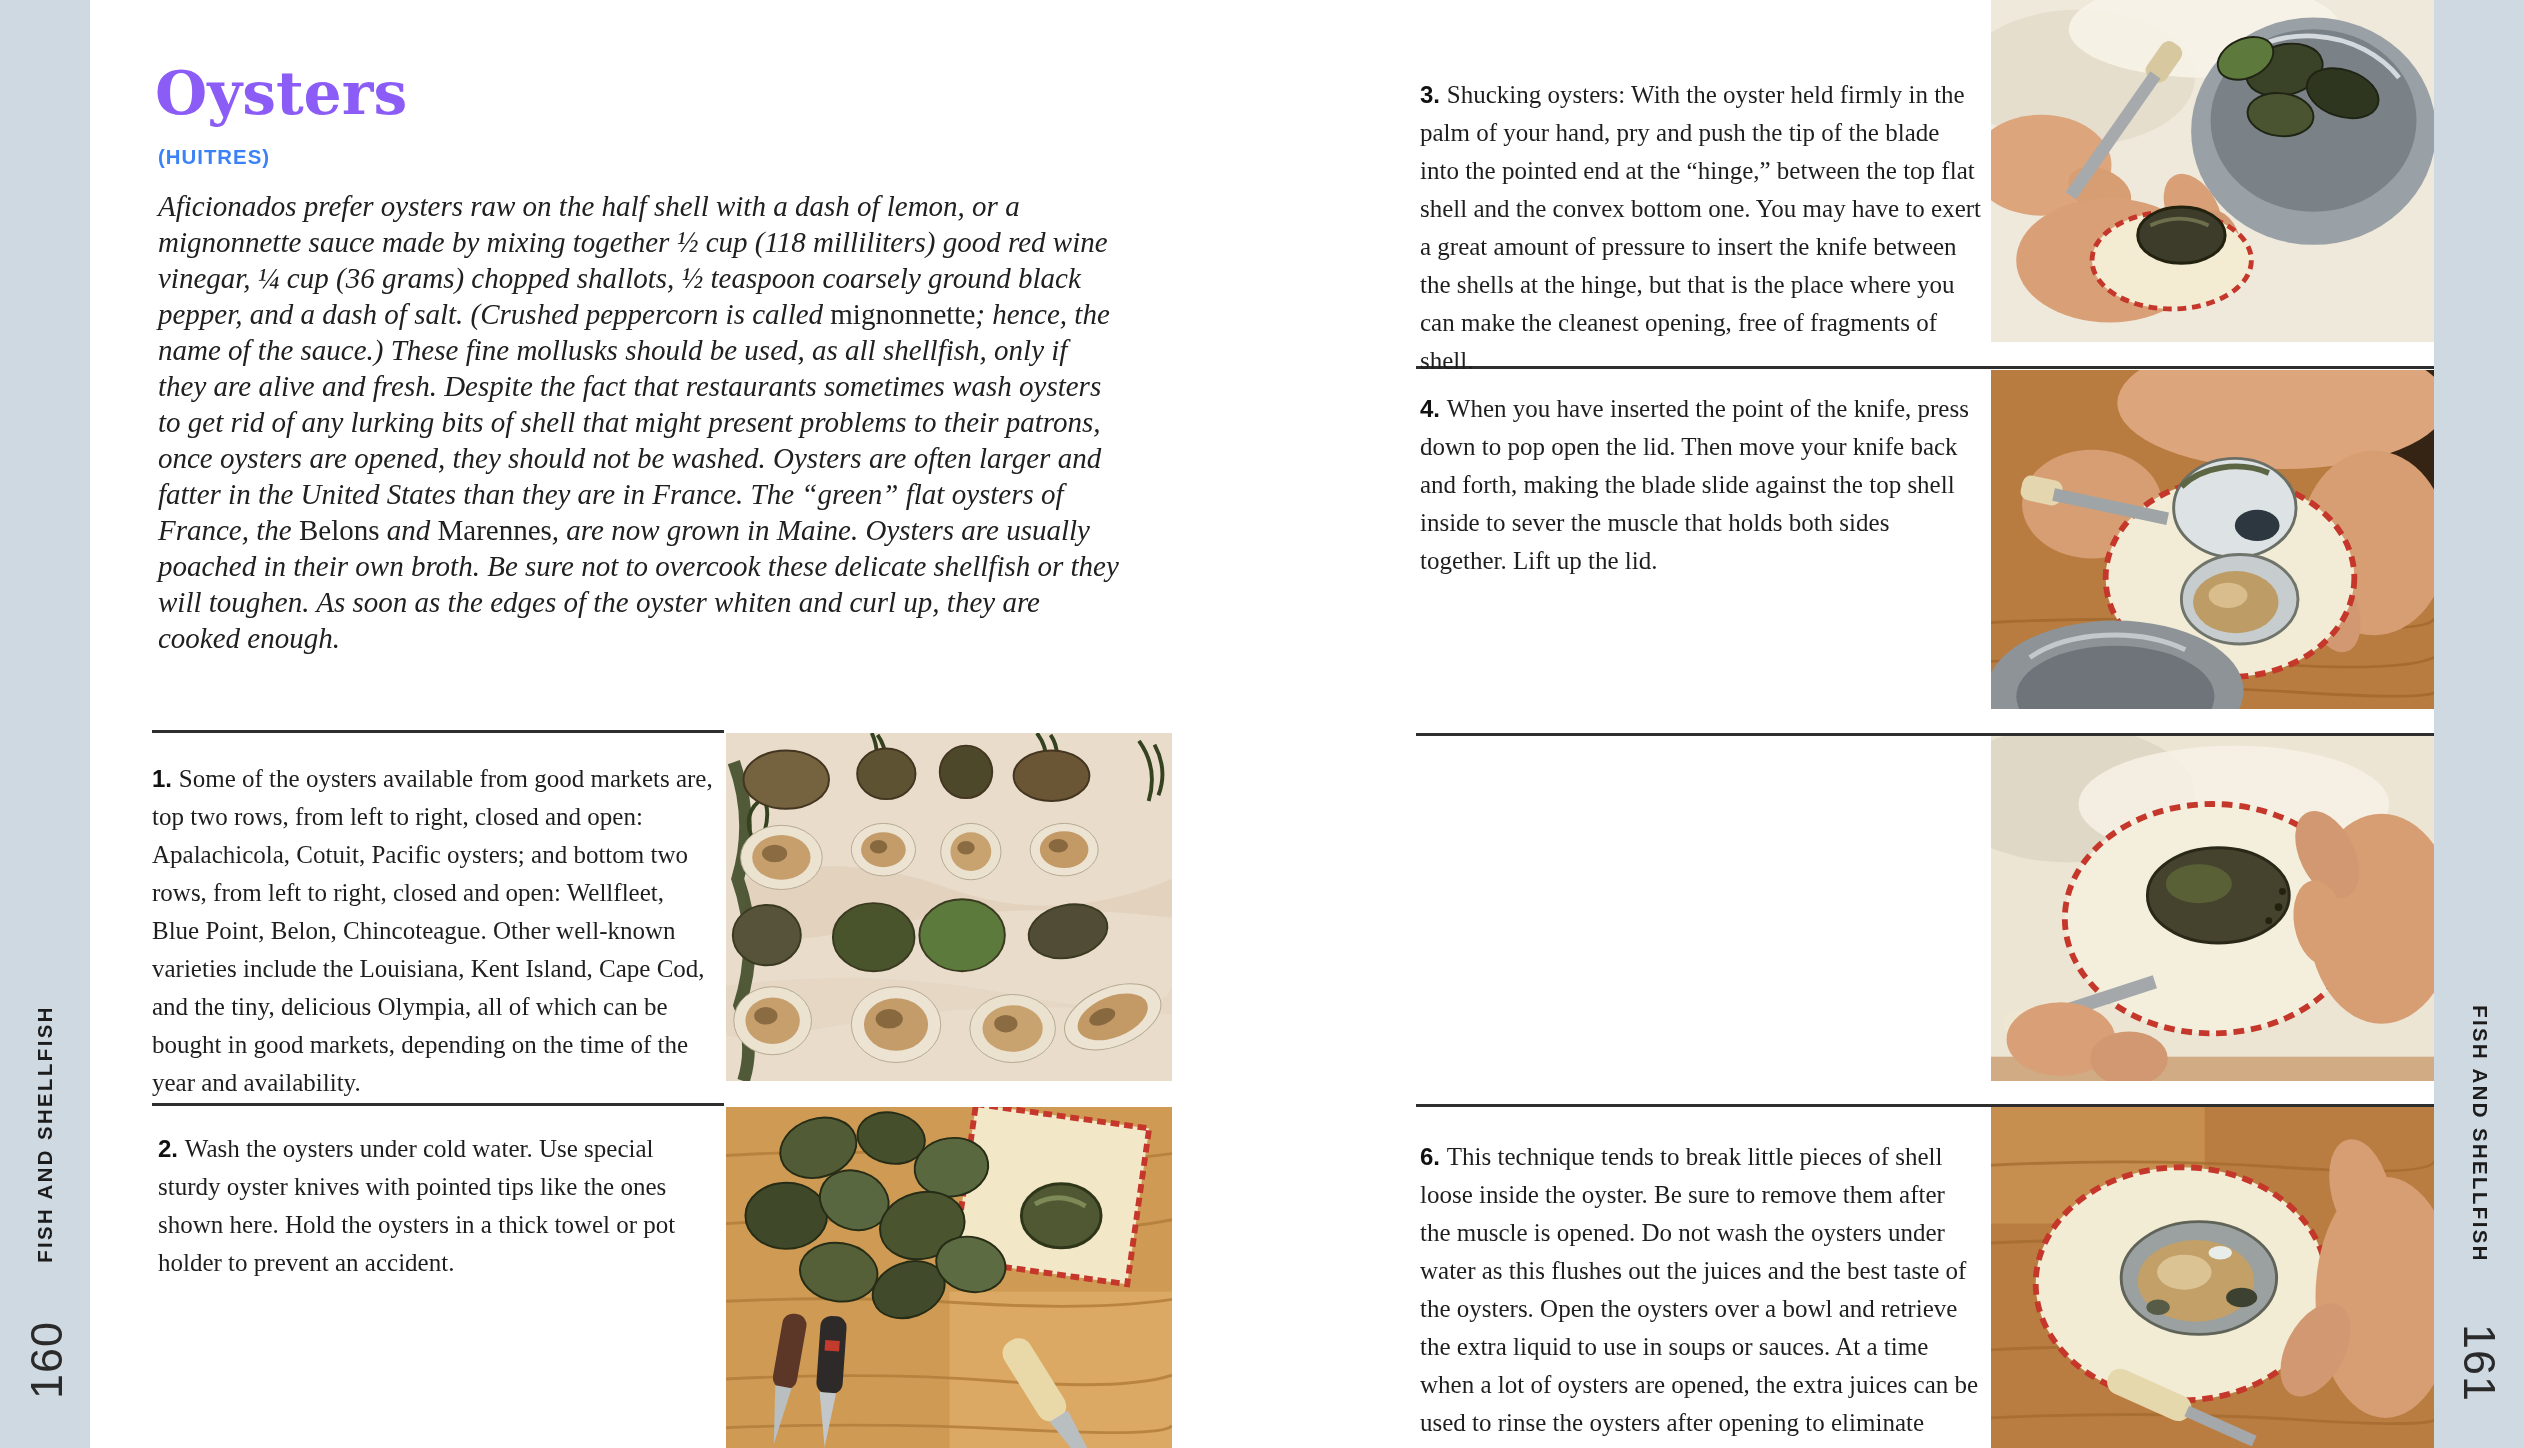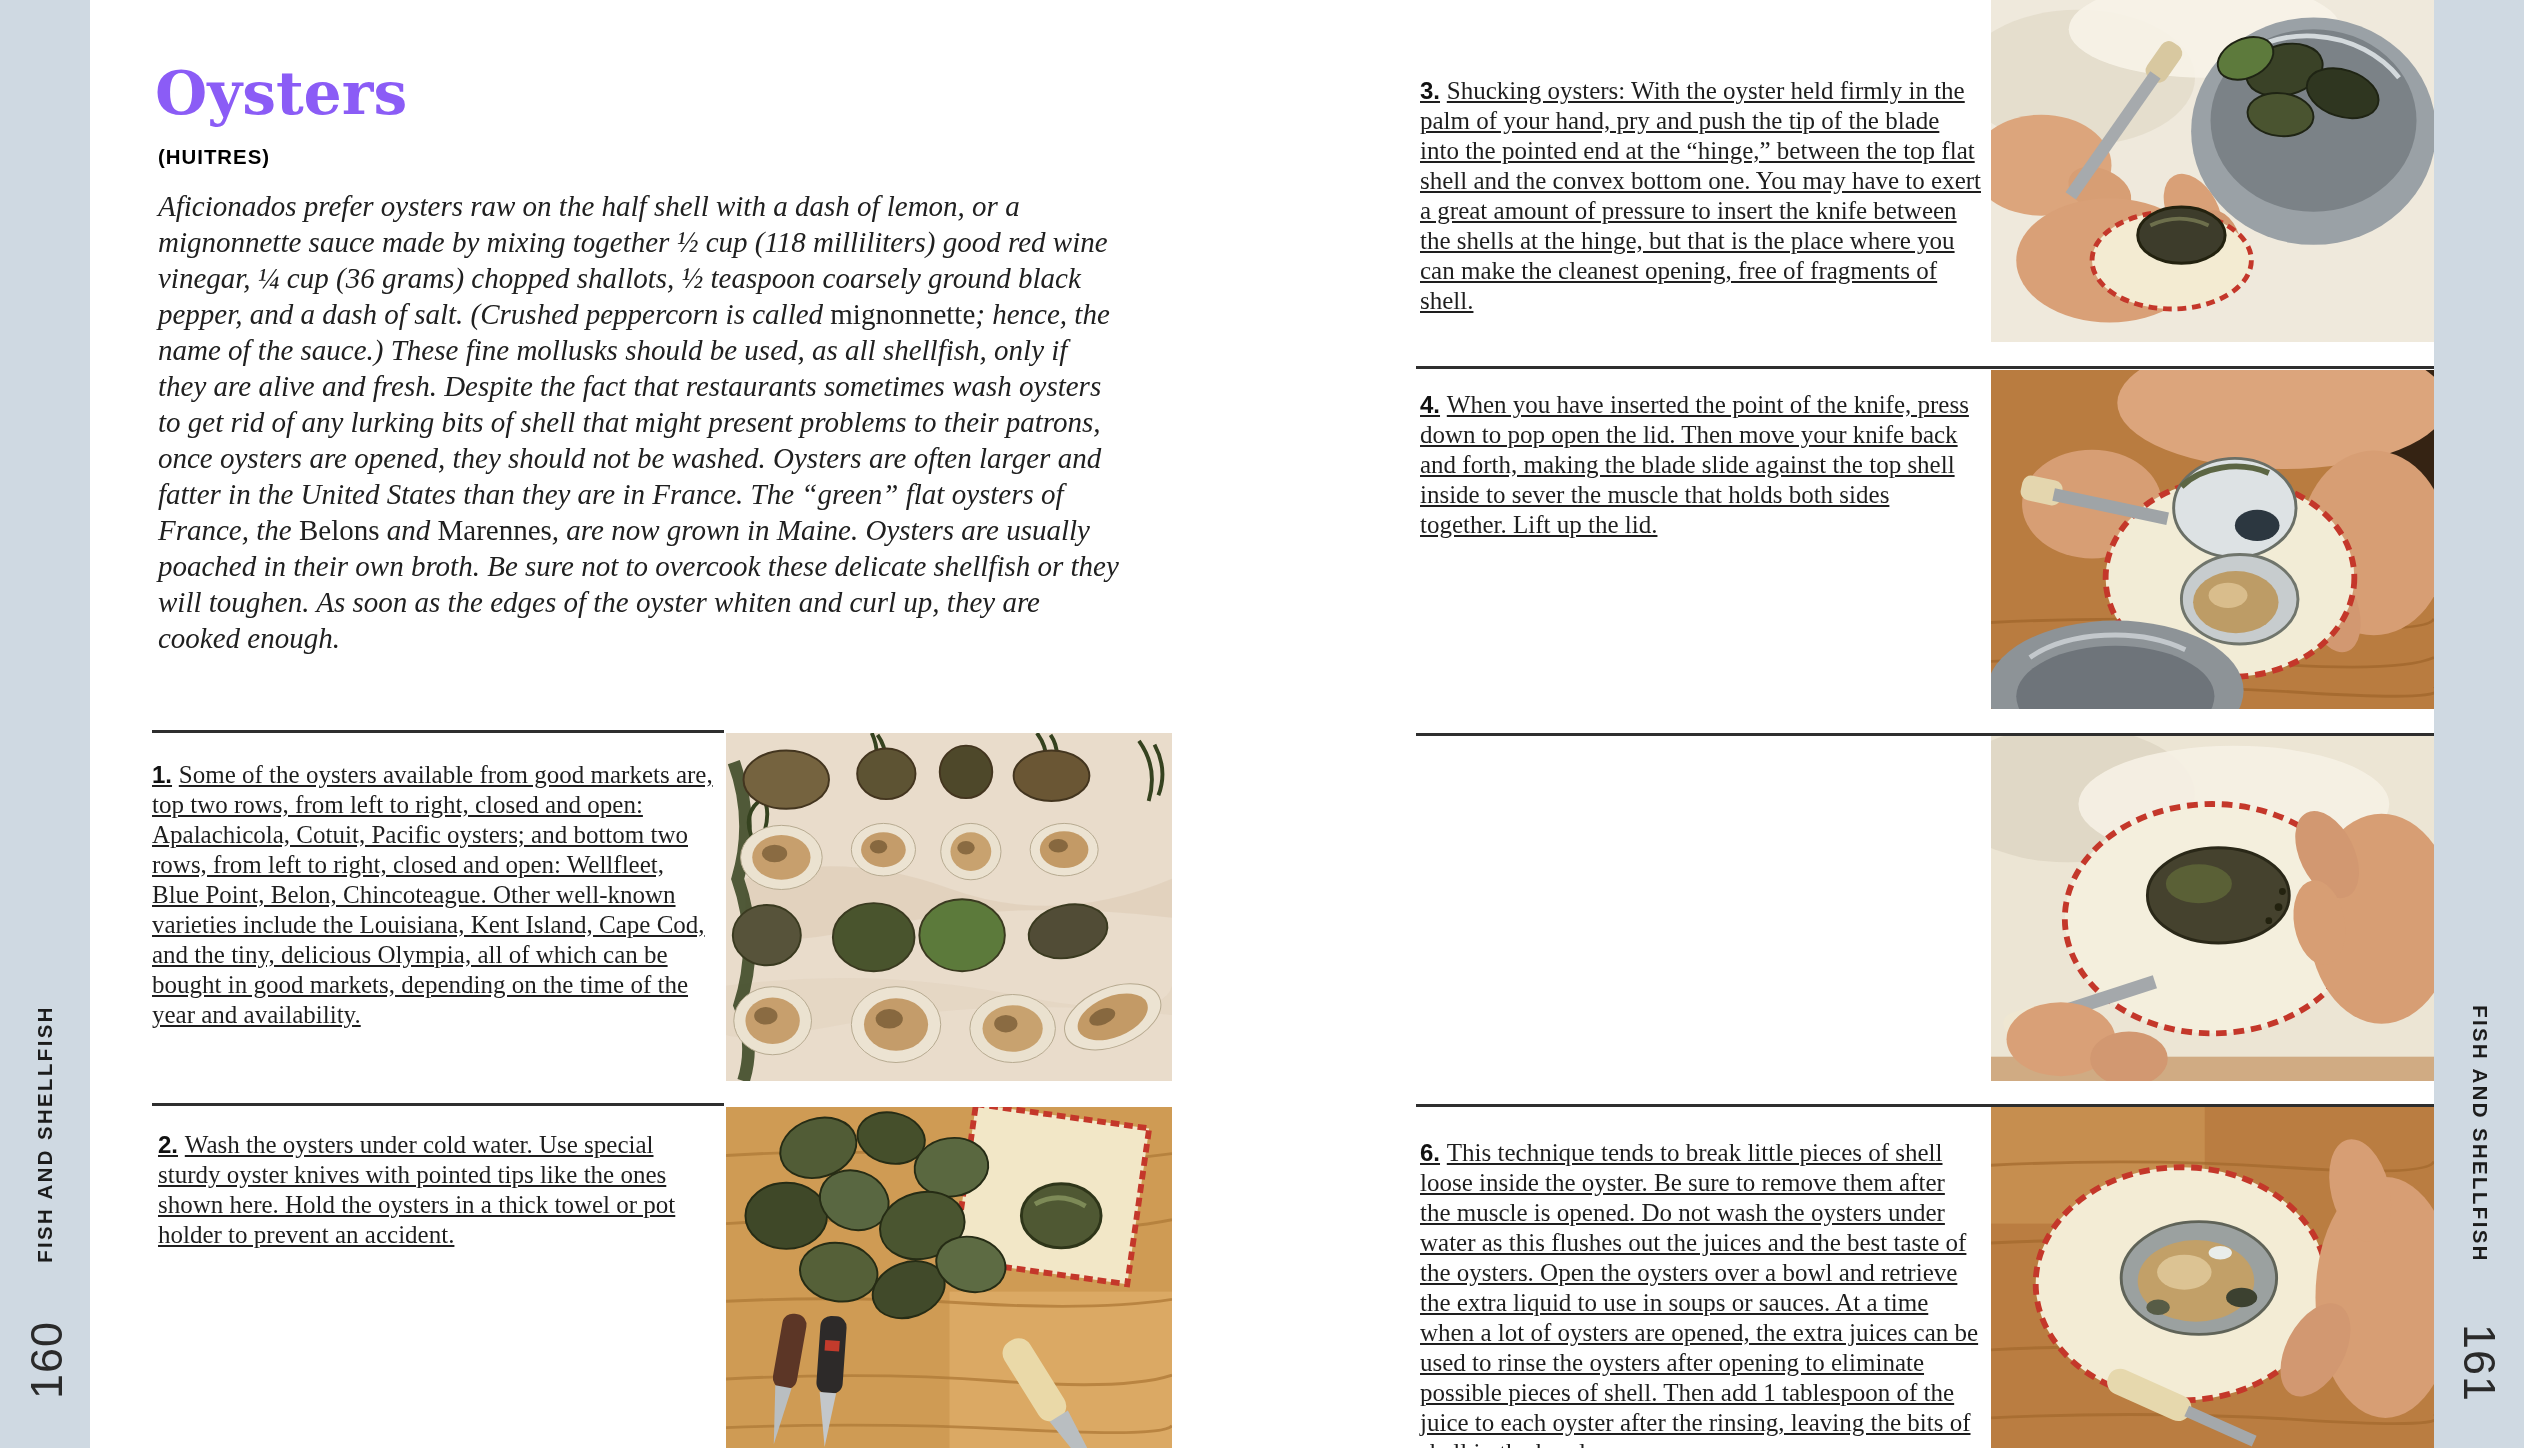--- a/index.html
+++ b/index.html
@@ -34,7 +34,7 @@
   .intro .seg-roman{font-style:normal;text-align:center;}
 
   
-  .step{position:absolute;font-size:25px;line-height:30px;color:#1e1e1e;text-decoration:underline;}
+  .step{position:absolute;font-size:25px;line-height:38px;color:#1e1e1e;}
   .step .num{font-family:"Liberation Sans",sans-serif;font-weight:700;
     font-size:24px;margin-right:6.8px;color:#111;}
   #step1{left:152px;top:760px;width:561px;}

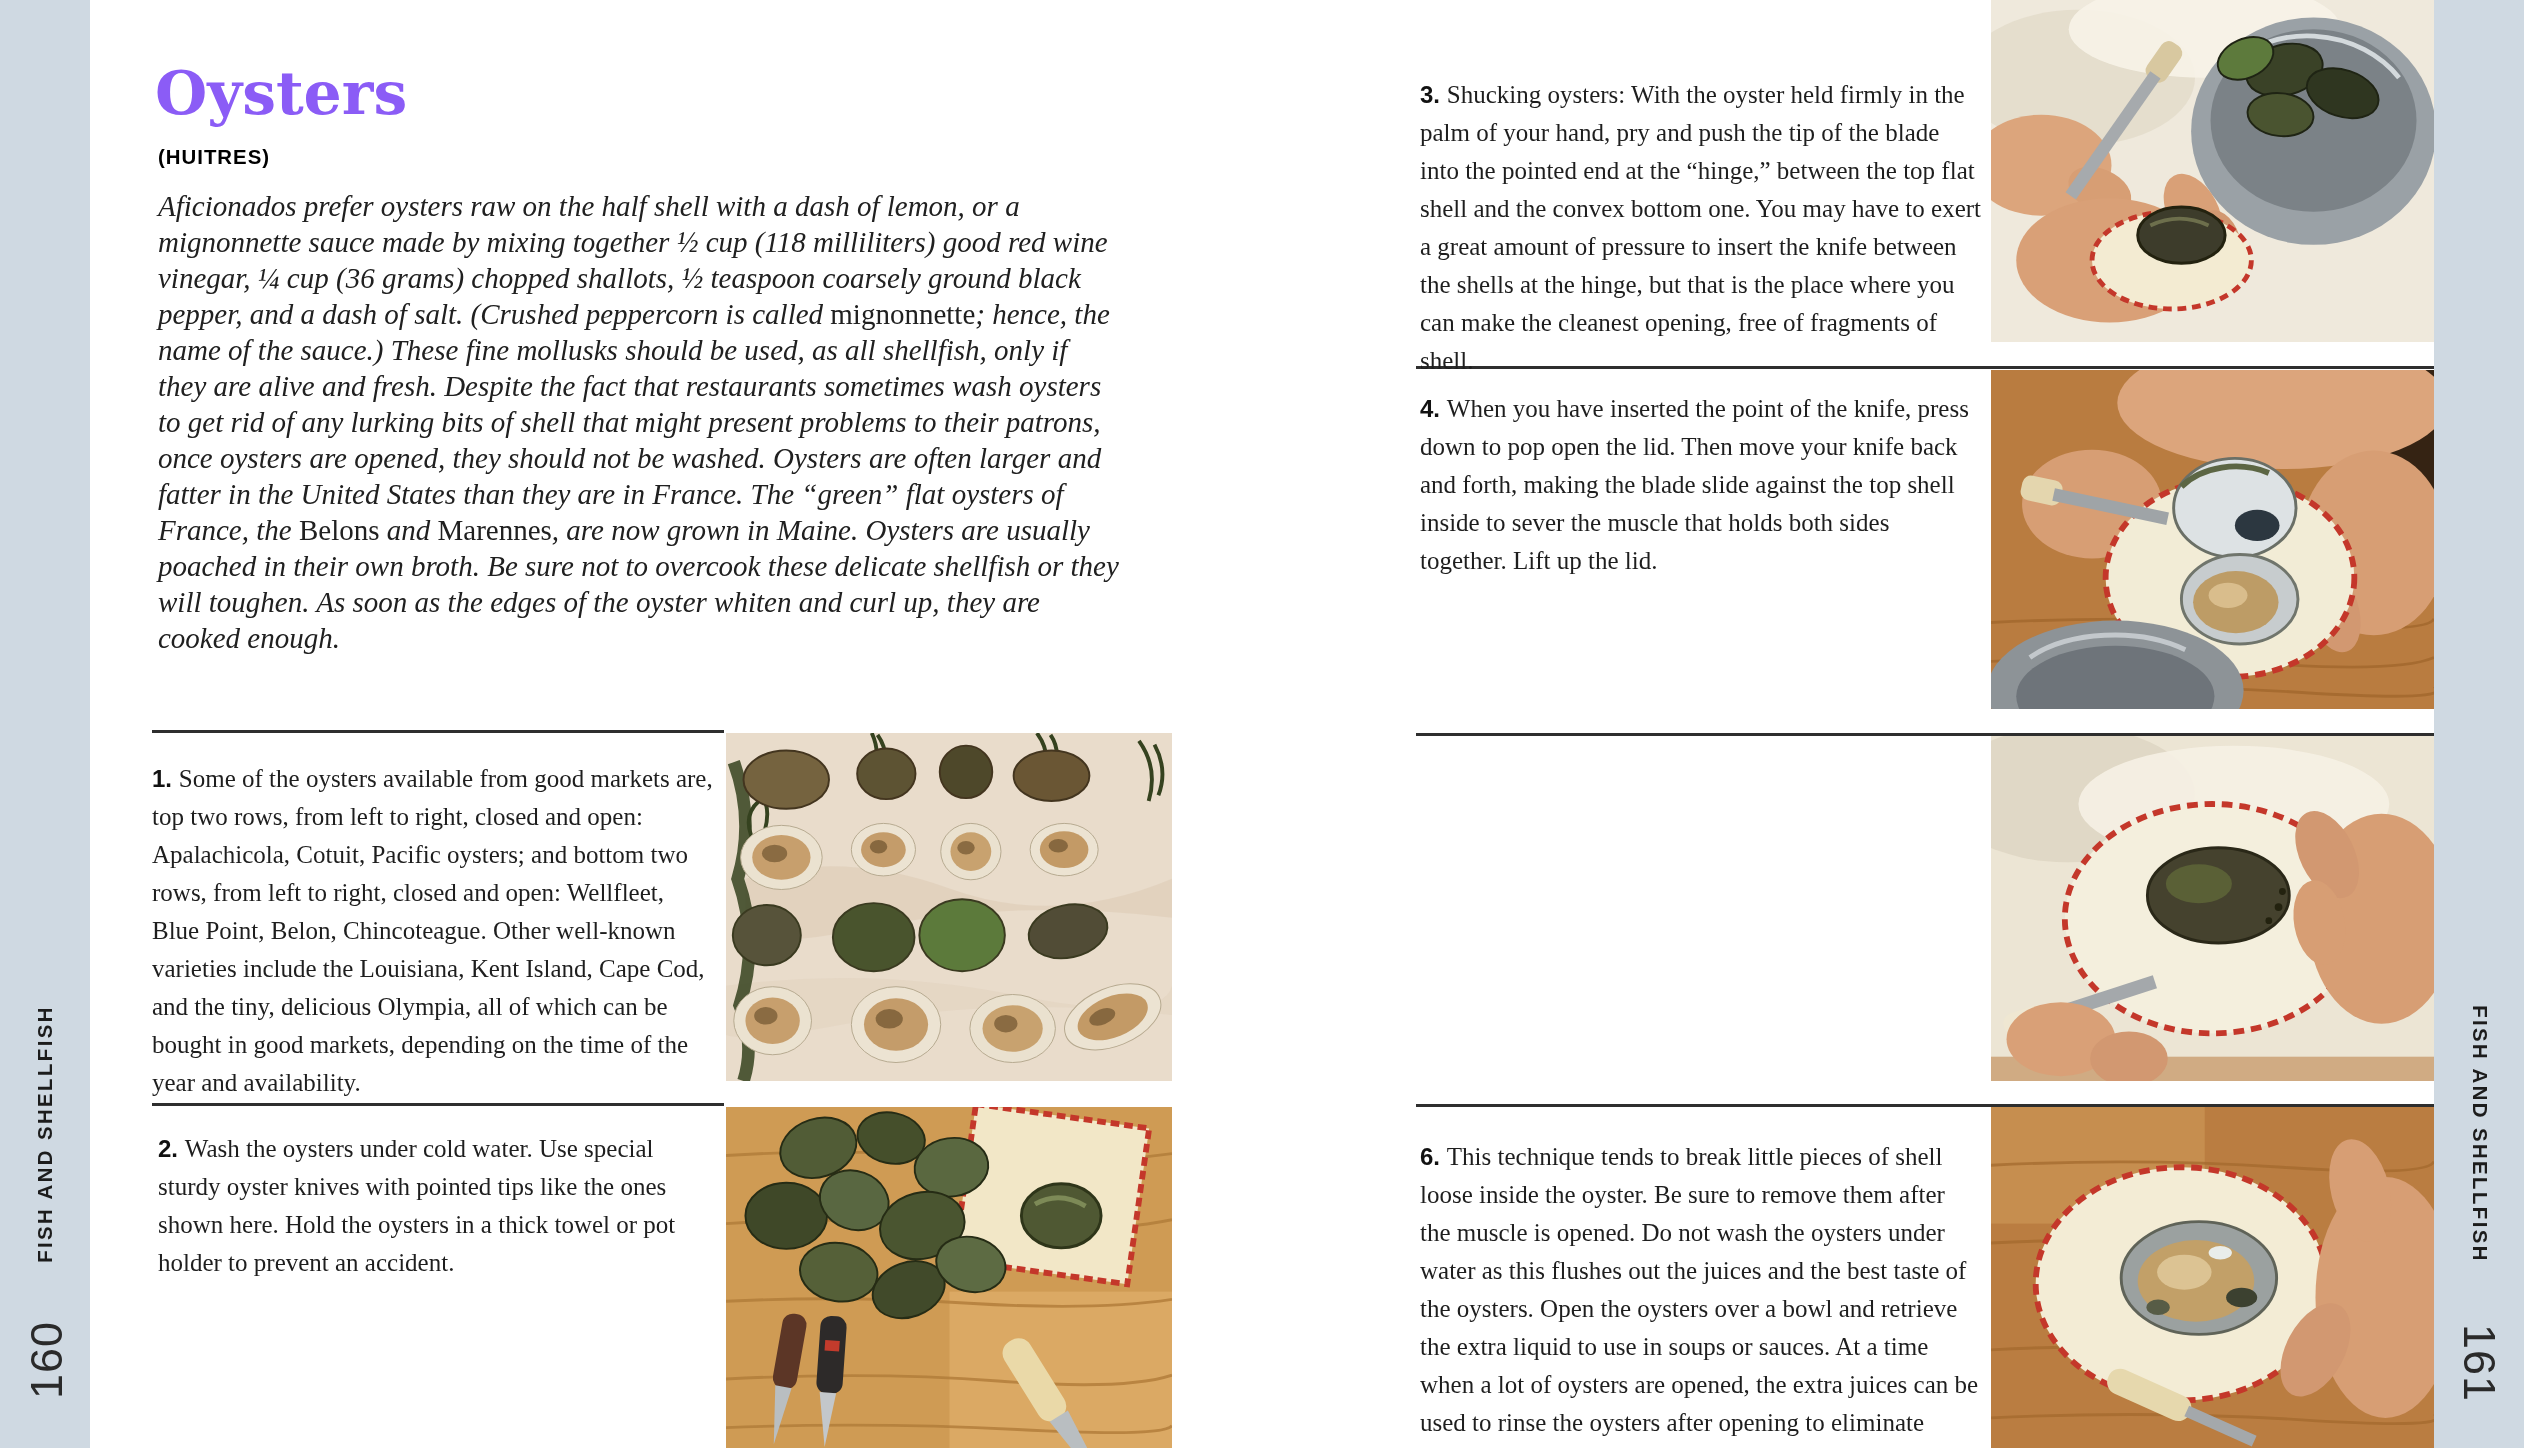--- a/index.html
+++ b/index.html
@@ -26,7 +26,7 @@
     letter-spacing:0px;color:#8b5cf6;}
   .subtitle{position:absolute;left:158px;top:146px;
     font-family:"Liberation Sans",sans-serif;font-weight:700;font-size:20.4px;
-    letter-spacing:1px;color:#000000;}
+    letter-spacing:1px;color:#3b82f6;}
 
   
   .intro{position:absolute;left:158px;top:188px;width:963px;margin:0;

